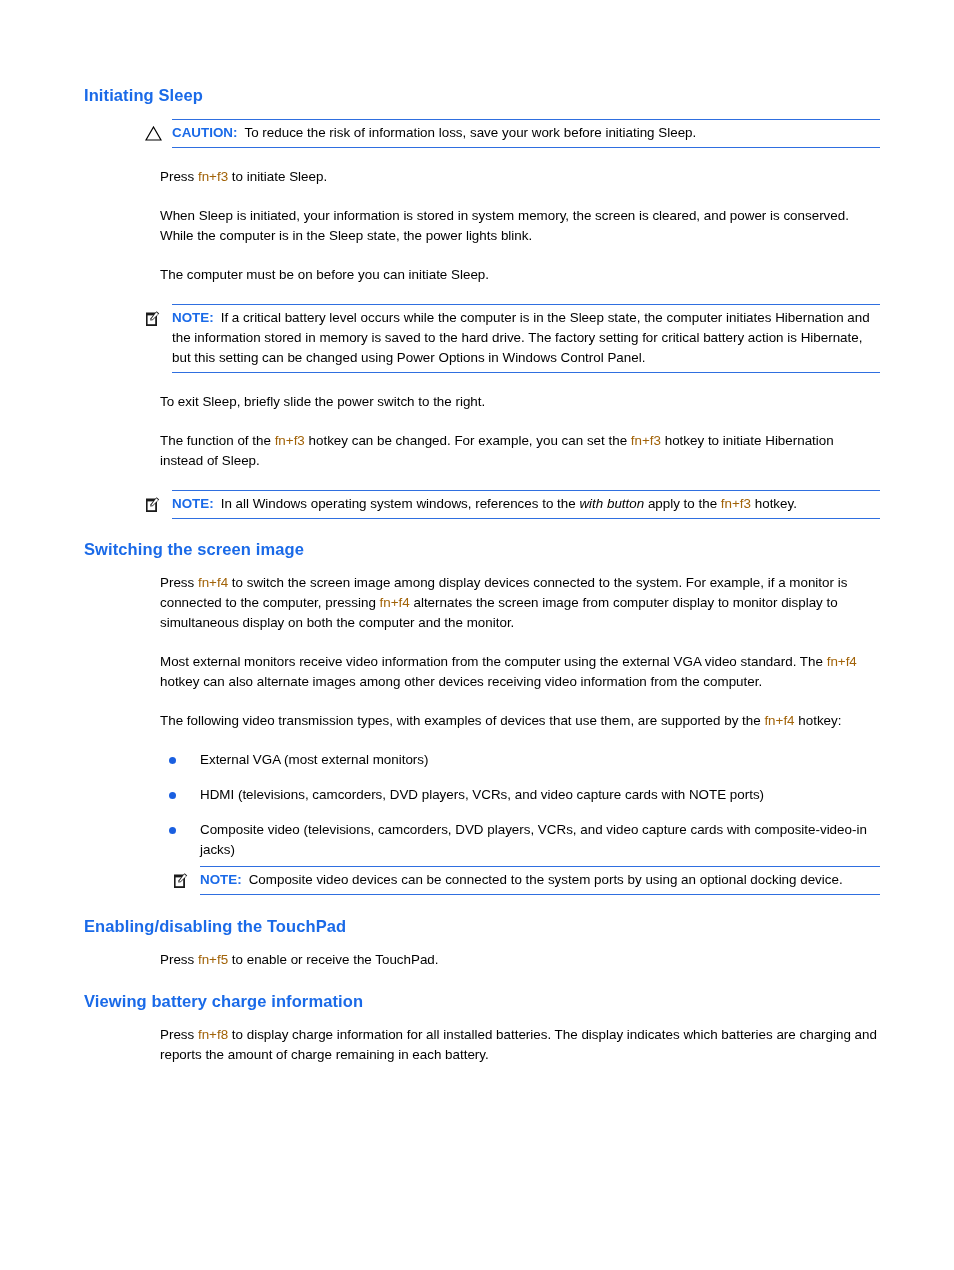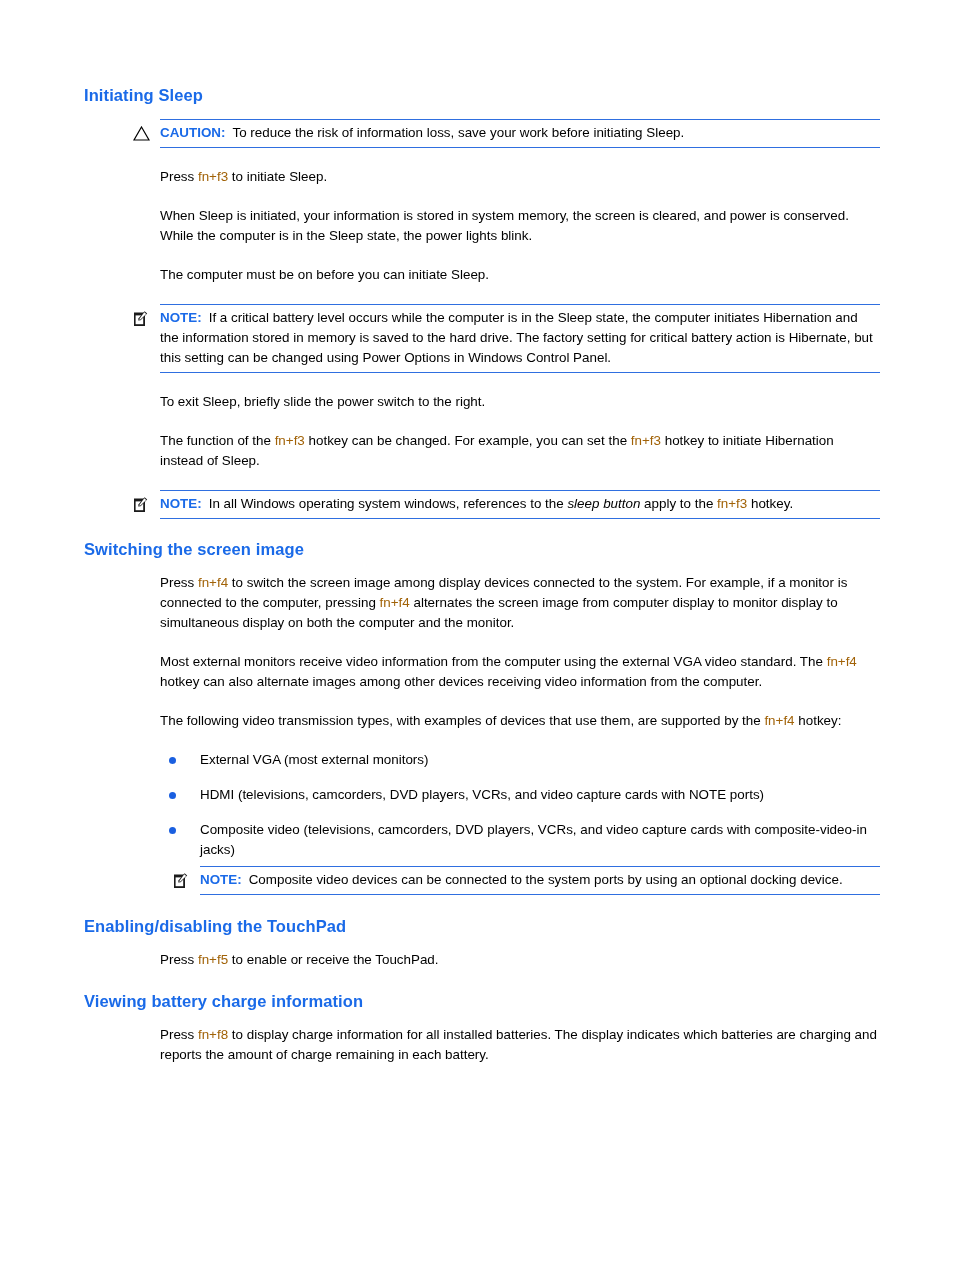--- a/index.html
+++ b/index.html
@@ -54,7 +54,7 @@
   
   .admon {
     position: relative;
-    margin: 0 0 19px 0;
+    margin: 0 0 19px 12px;
   }
   .admon .icon-slot {
     position: absolute;

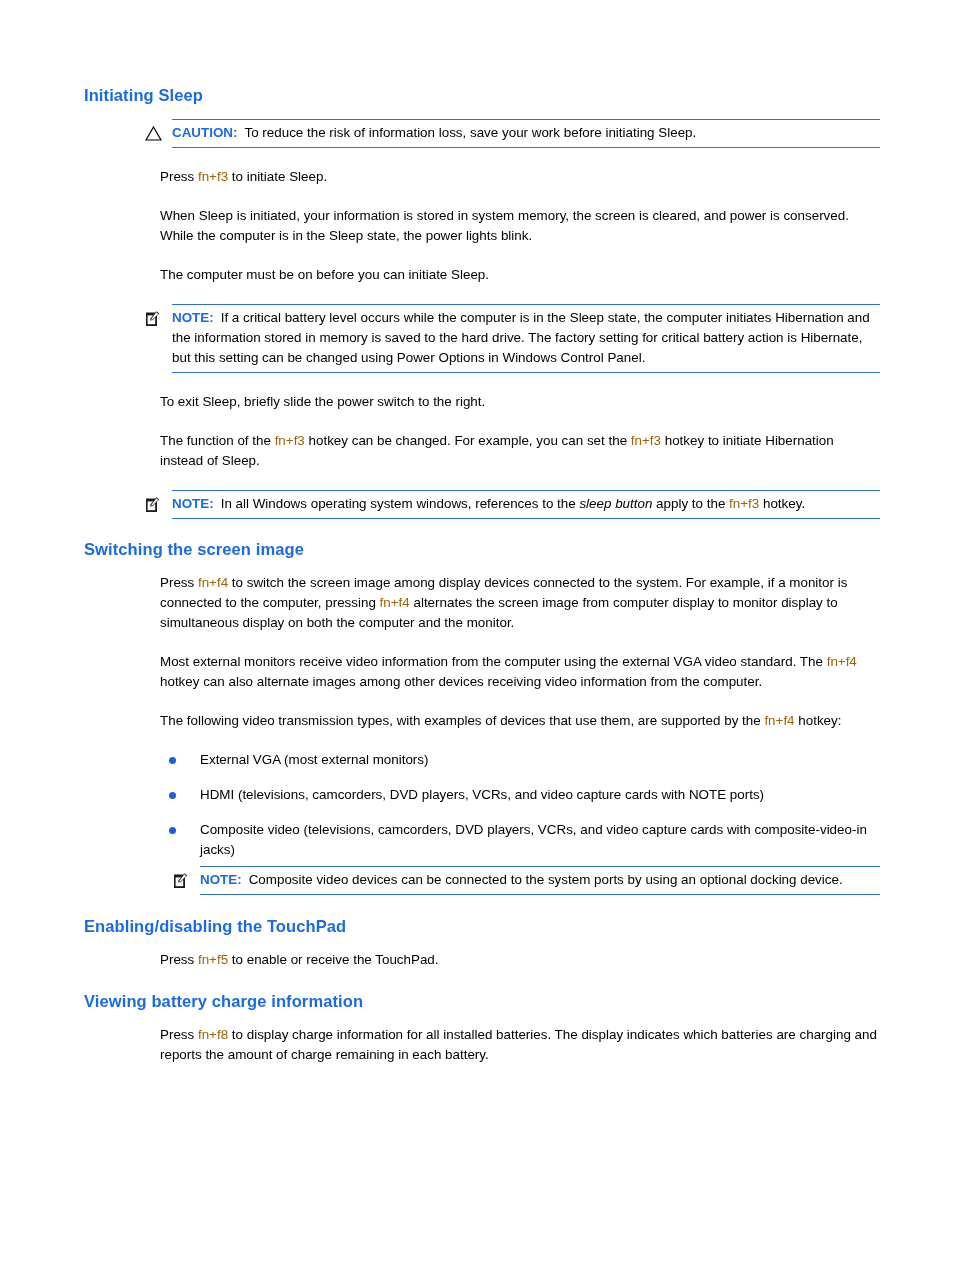--- a/index.html
+++ b/index.html
@@ -197,7 +197,7 @@
           </span>
           <div class="rule-box">
             <p class="admon-text">
-              <span class="admon-label">NOTE:</span><span>In all Windows operating system windows, references to the </span><span class="ital">sleep button</span><span> apply to the </span><span class="kbd">fn+f3</span><span> hotkey.</span>
+              <span class="admon-label">NOTE:</span><span>In all Windows operating system windows, references to the </span><span class="ital">with button</span><span> apply to the </span><span class="kbd">fn+f3</span><span> hotkey.</span>
             </p>
           </div>
         </div>

